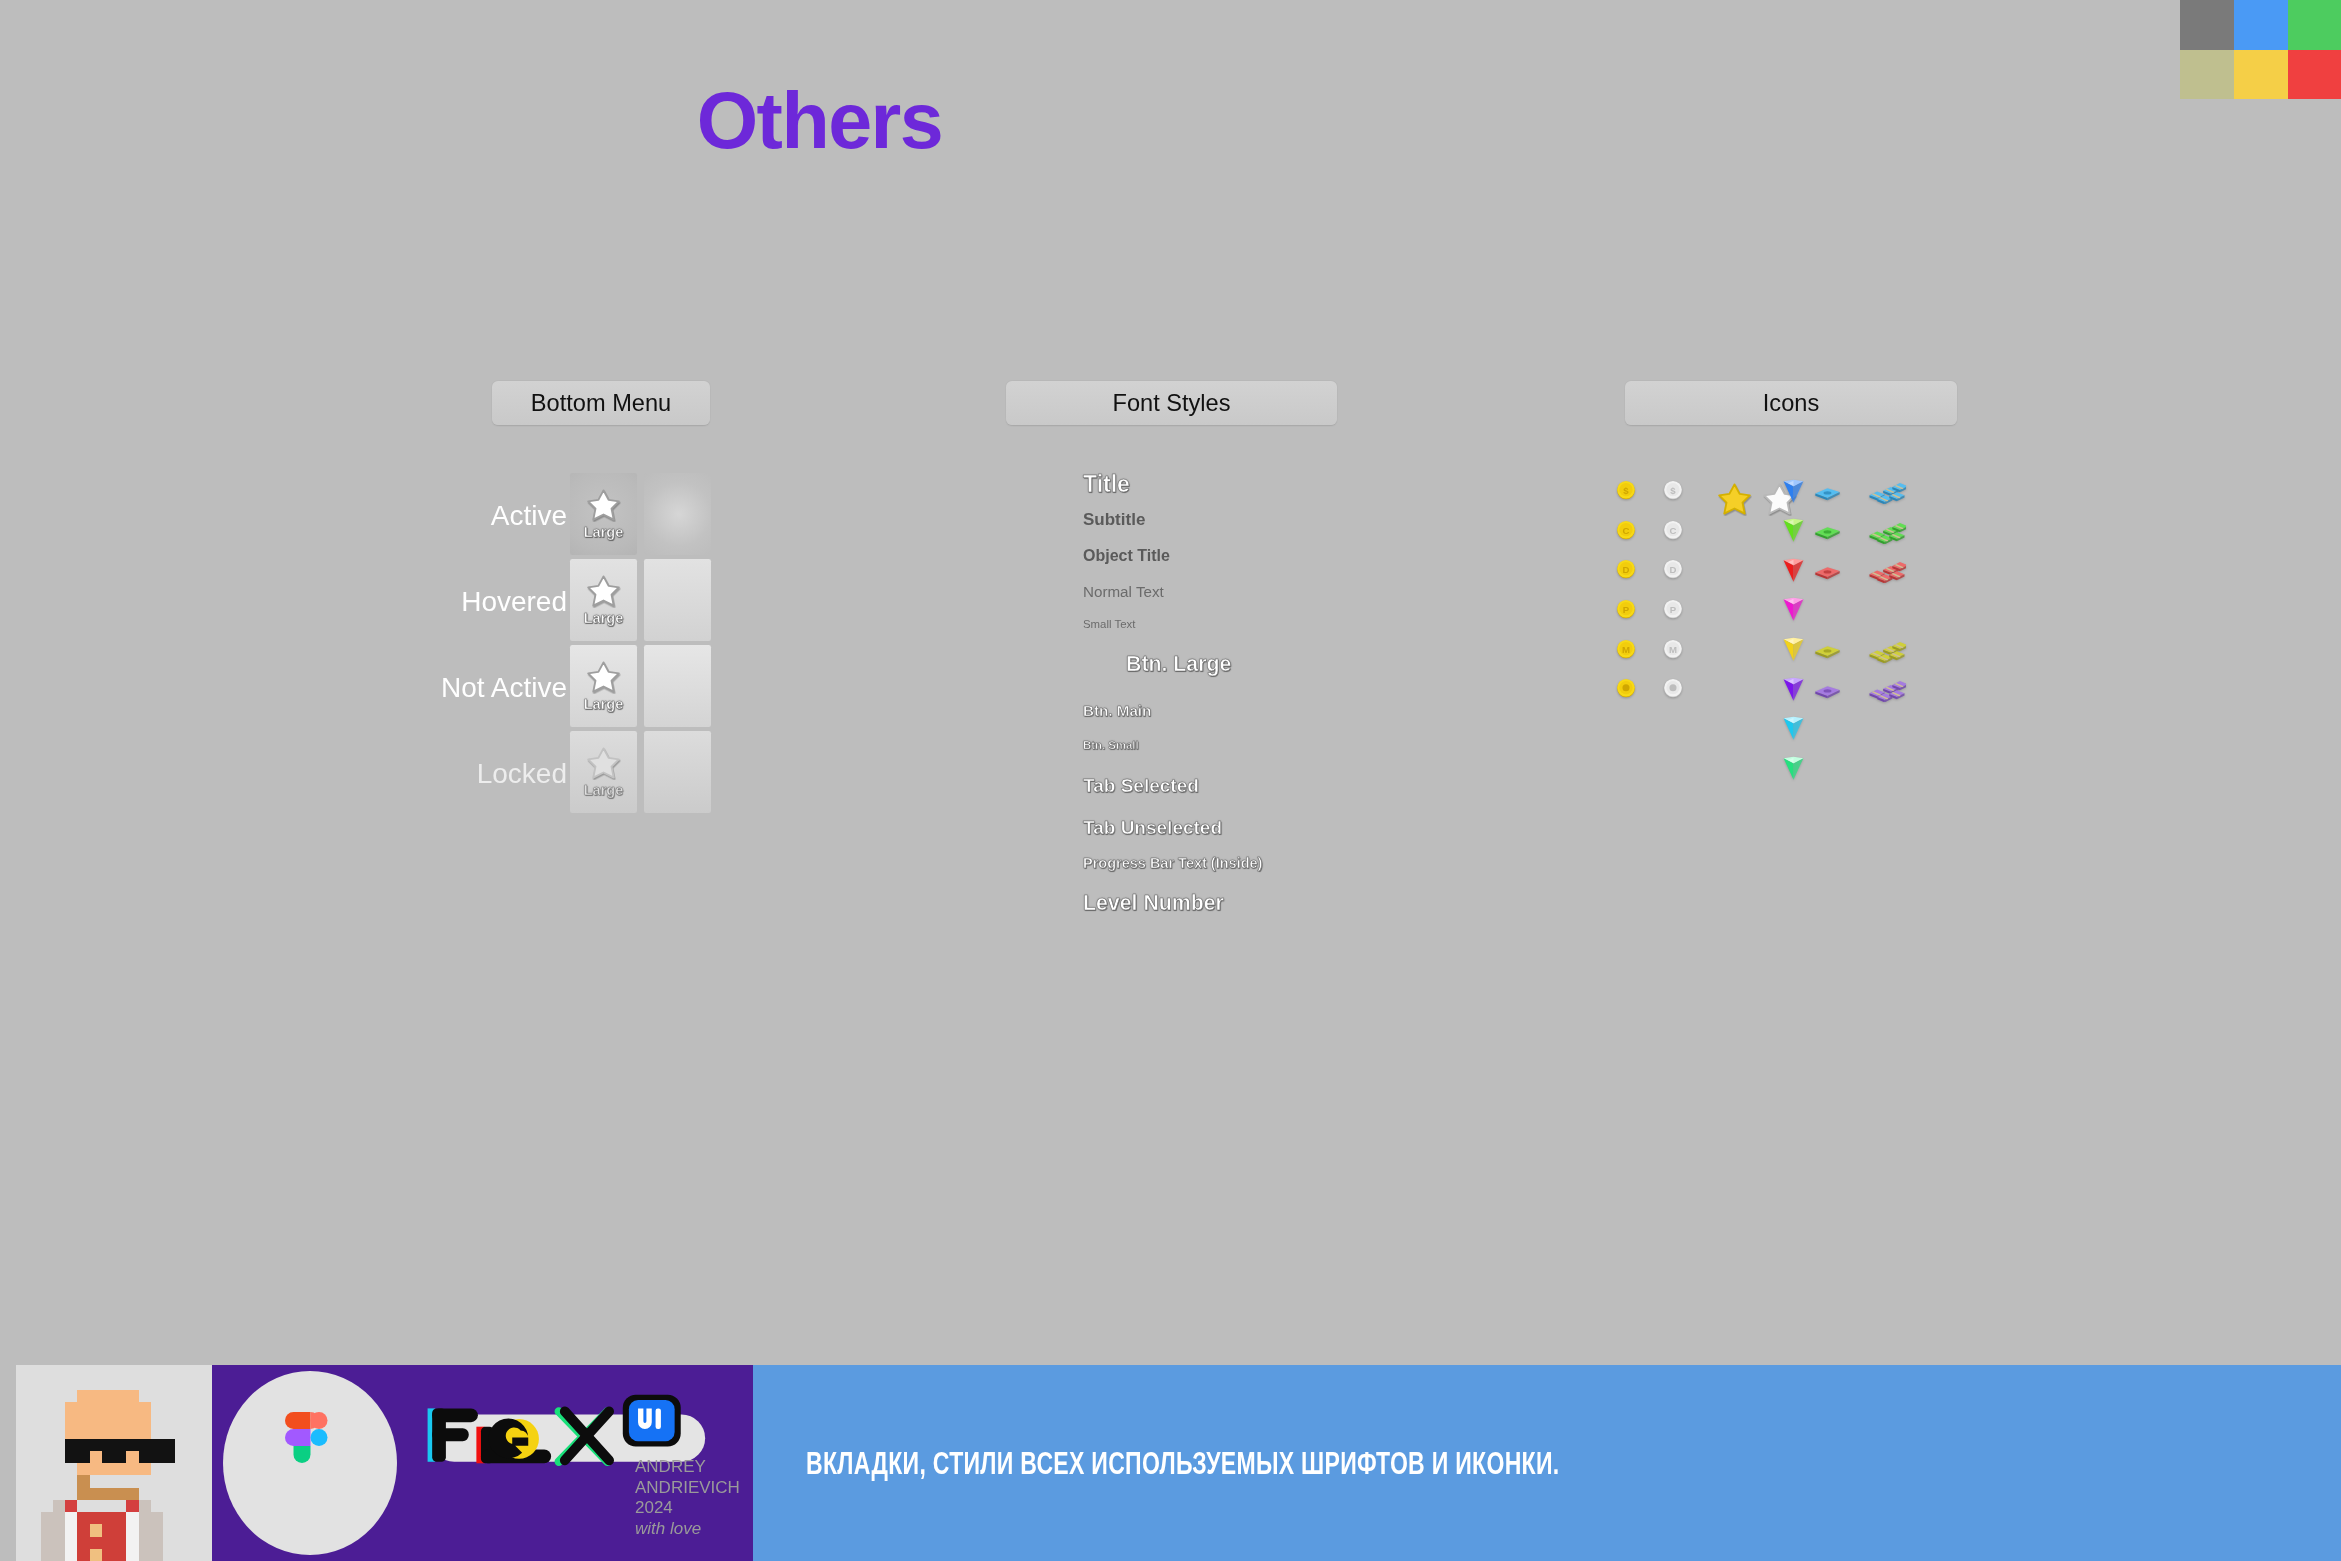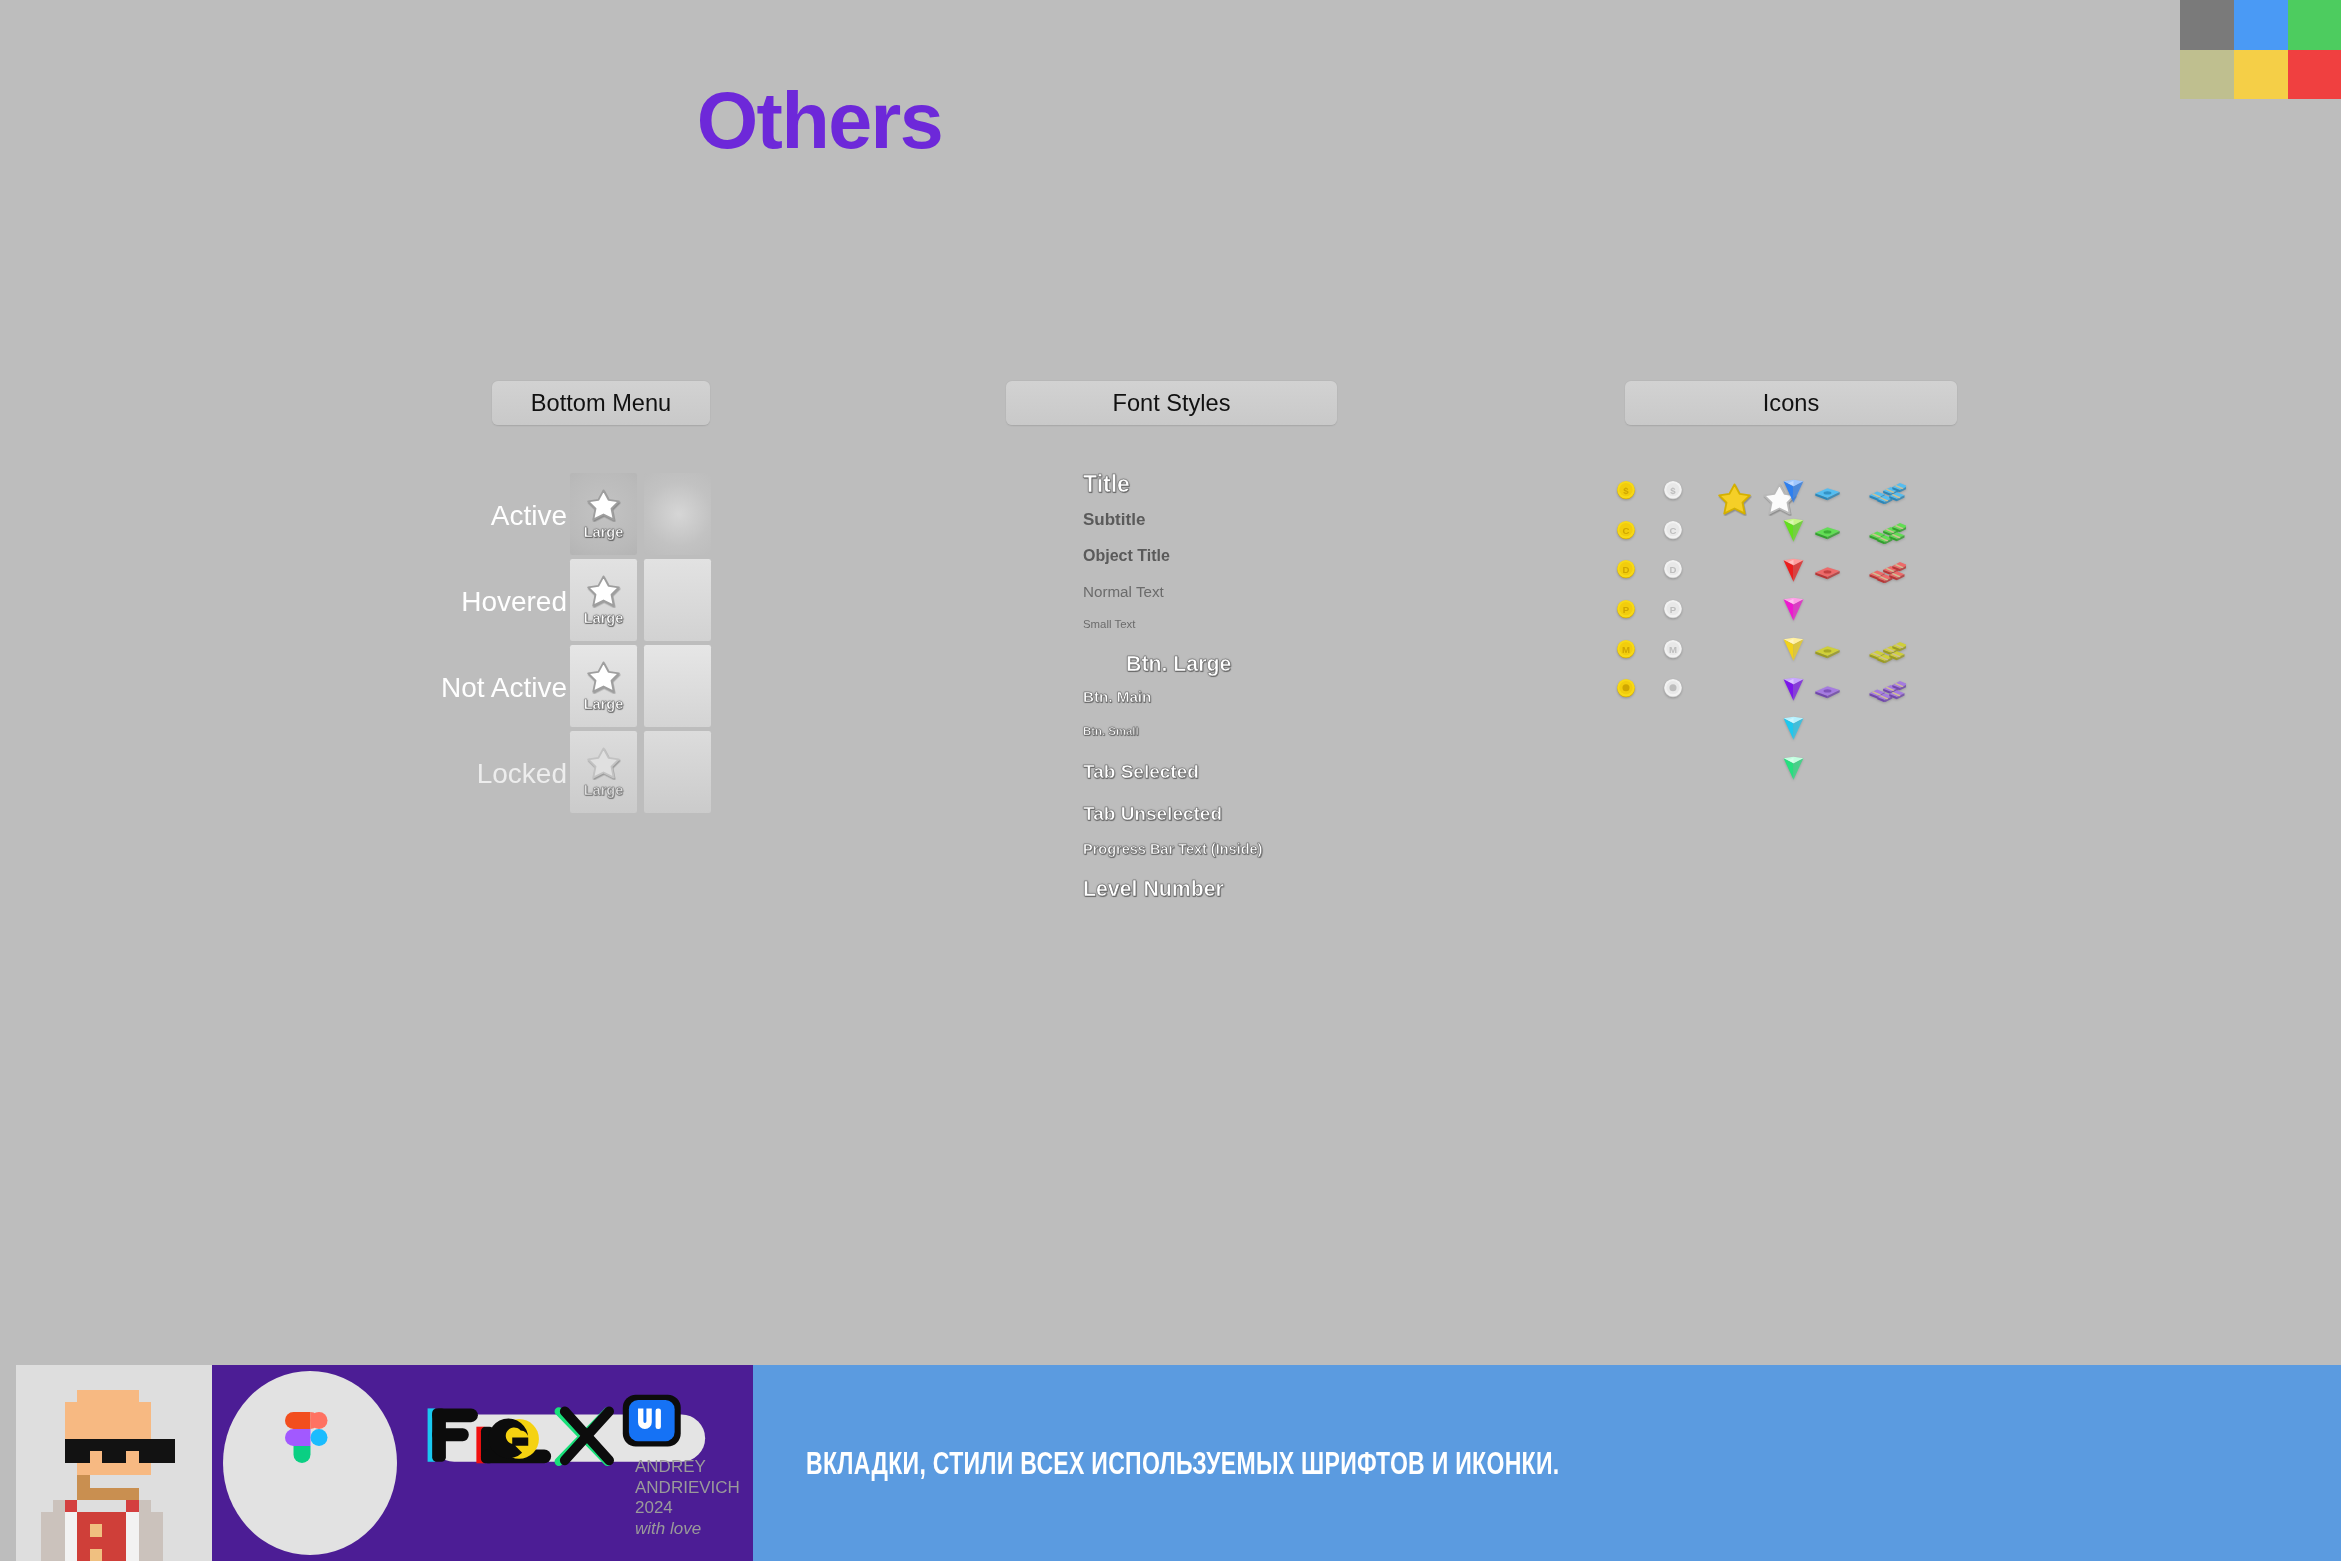--- a/index.html
+++ b/index.html
@@ -201,7 +201,7 @@
     <div class="fs-item fs-plain" style="font-size: 16px; margin-bottom: 17.5px;">Object Title</div>
     <div class="fs-item fs-plain light" style="font-size: 15.2px; margin-bottom: 18.3px;">Normal Text</div>
     <div class="fs-item fs-plain light" style="font-size: 11.4px; margin-bottom: 22px;">Small Text</div>
-    <div class="fs-item fs-out" style="font-size: 21.3px; margin-bottom: 11px; padding-left: 43px;">Btn. Large</div>
+    <div class="fs-item fs-out" style="font-size: 21.3px; margin-bottom: 25px; padding-left: 43px;">Btn. Large</div>
     <div class="fs-item fs-out" style="font-size: 15.2px; margin-bottom: 20px;">Btn. Main</div>
     <div class="fs-item fs-out" style="font-size: 11.4px; margin-bottom: 23.6px;">Btn. Small</div>
     <div class="fs-item fs-out" style="font-size: 19px; margin-bottom: 20px;">Tab Selected</div>

